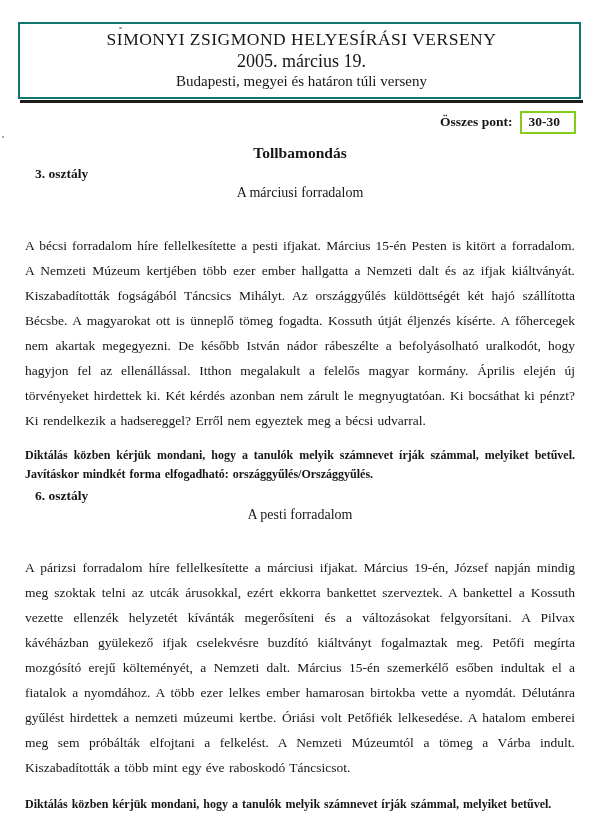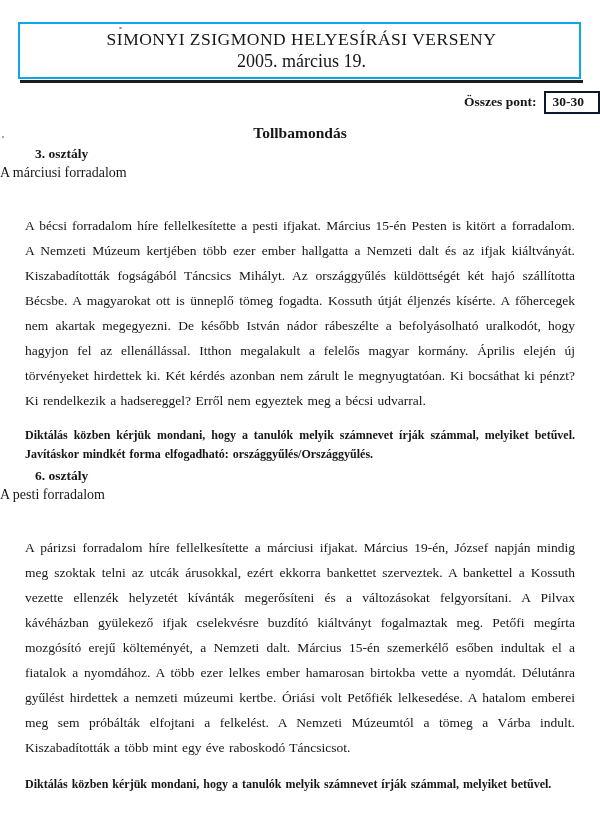--- a/index.html
+++ b/index.html
@@ -23,7 +23,7 @@
   
   .header-box {
     margin: 22px 19px 0 18px;
-    border: 2px solid #0ea5e9;
+    border: 2px solid #0f766e;
     text-align: center;
     padding: 4px 0 6px 4px;
   }

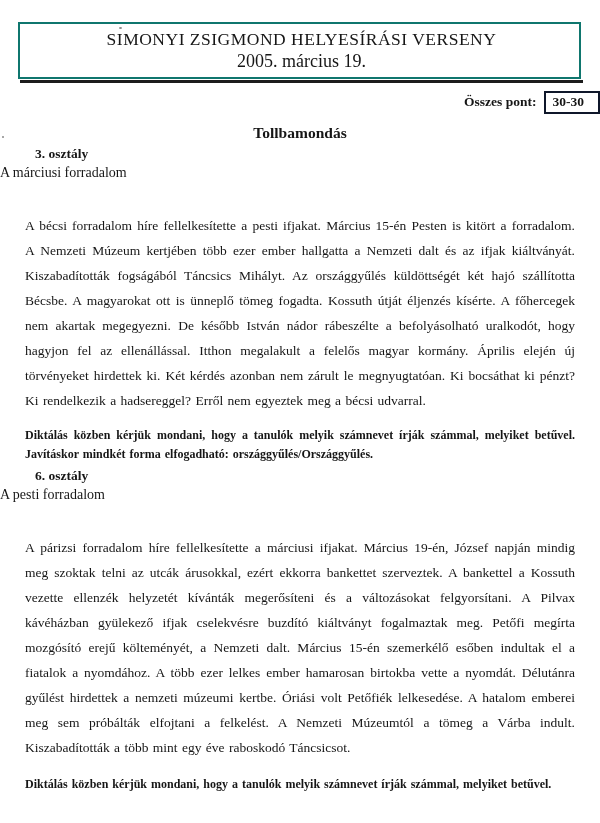--- a/index.html
+++ b/index.html
@@ -119,6 +119,7 @@
   <div class="header-box">
     <div class="header-title">SIMONYI ZSIGMOND HELYESÍRÁSI VERSENY</div>
     <div class="header-date">2005. március 19.</div>
+    <div class="header-subtitle">Budapesti, megyei és határon túli verseny</div>
   </div>
   <div class="thick-rule"></div>
 

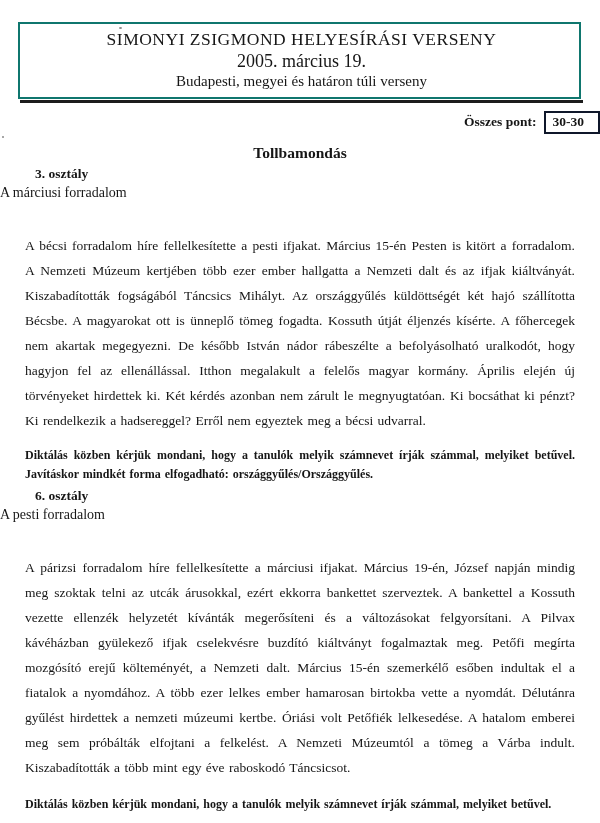--- a/index.html
+++ b/index.html
@@ -48,6 +48,7 @@
   
   .score-row {
     margin-top: 7px;
+    padding-right: 24px;
     display: flex;
     justify-content: flex-end;
     align-items: center;

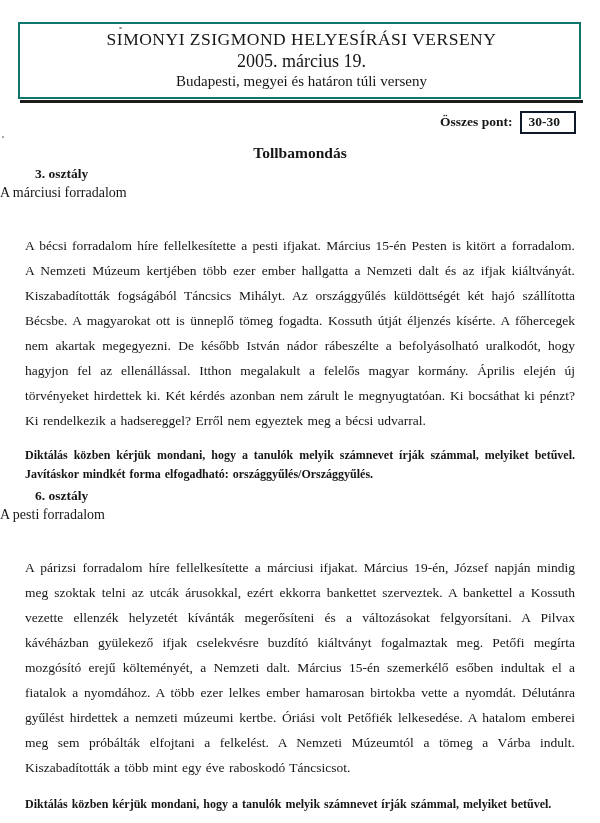--- a/index.html
+++ b/index.html
@@ -59,7 +59,7 @@
     font-size: 13.5px;
   }
   .score-box {
-    border: 2px solid #0f172a;
+    border: 2px solid #84cc16;
     margin-left: 7px;
     padding: 1px 14px 2px 7px;
     font-weight: bold;

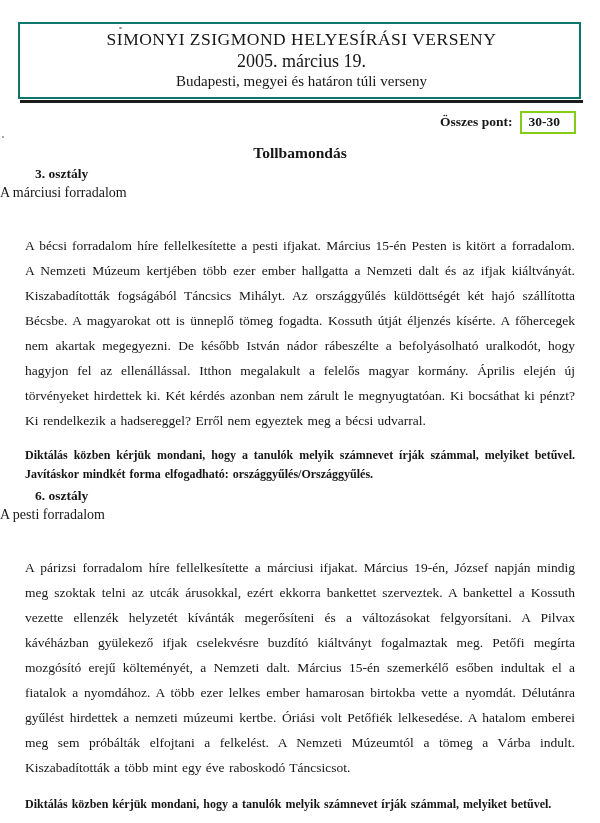--- a/index.html
+++ b/index.html
@@ -79,6 +79,7 @@
     margin: 4px 0 0 35px;
   }
   .section-title {
+    text-align: center;
     font-size: 14px;
     margin-top: 3px;
   }

